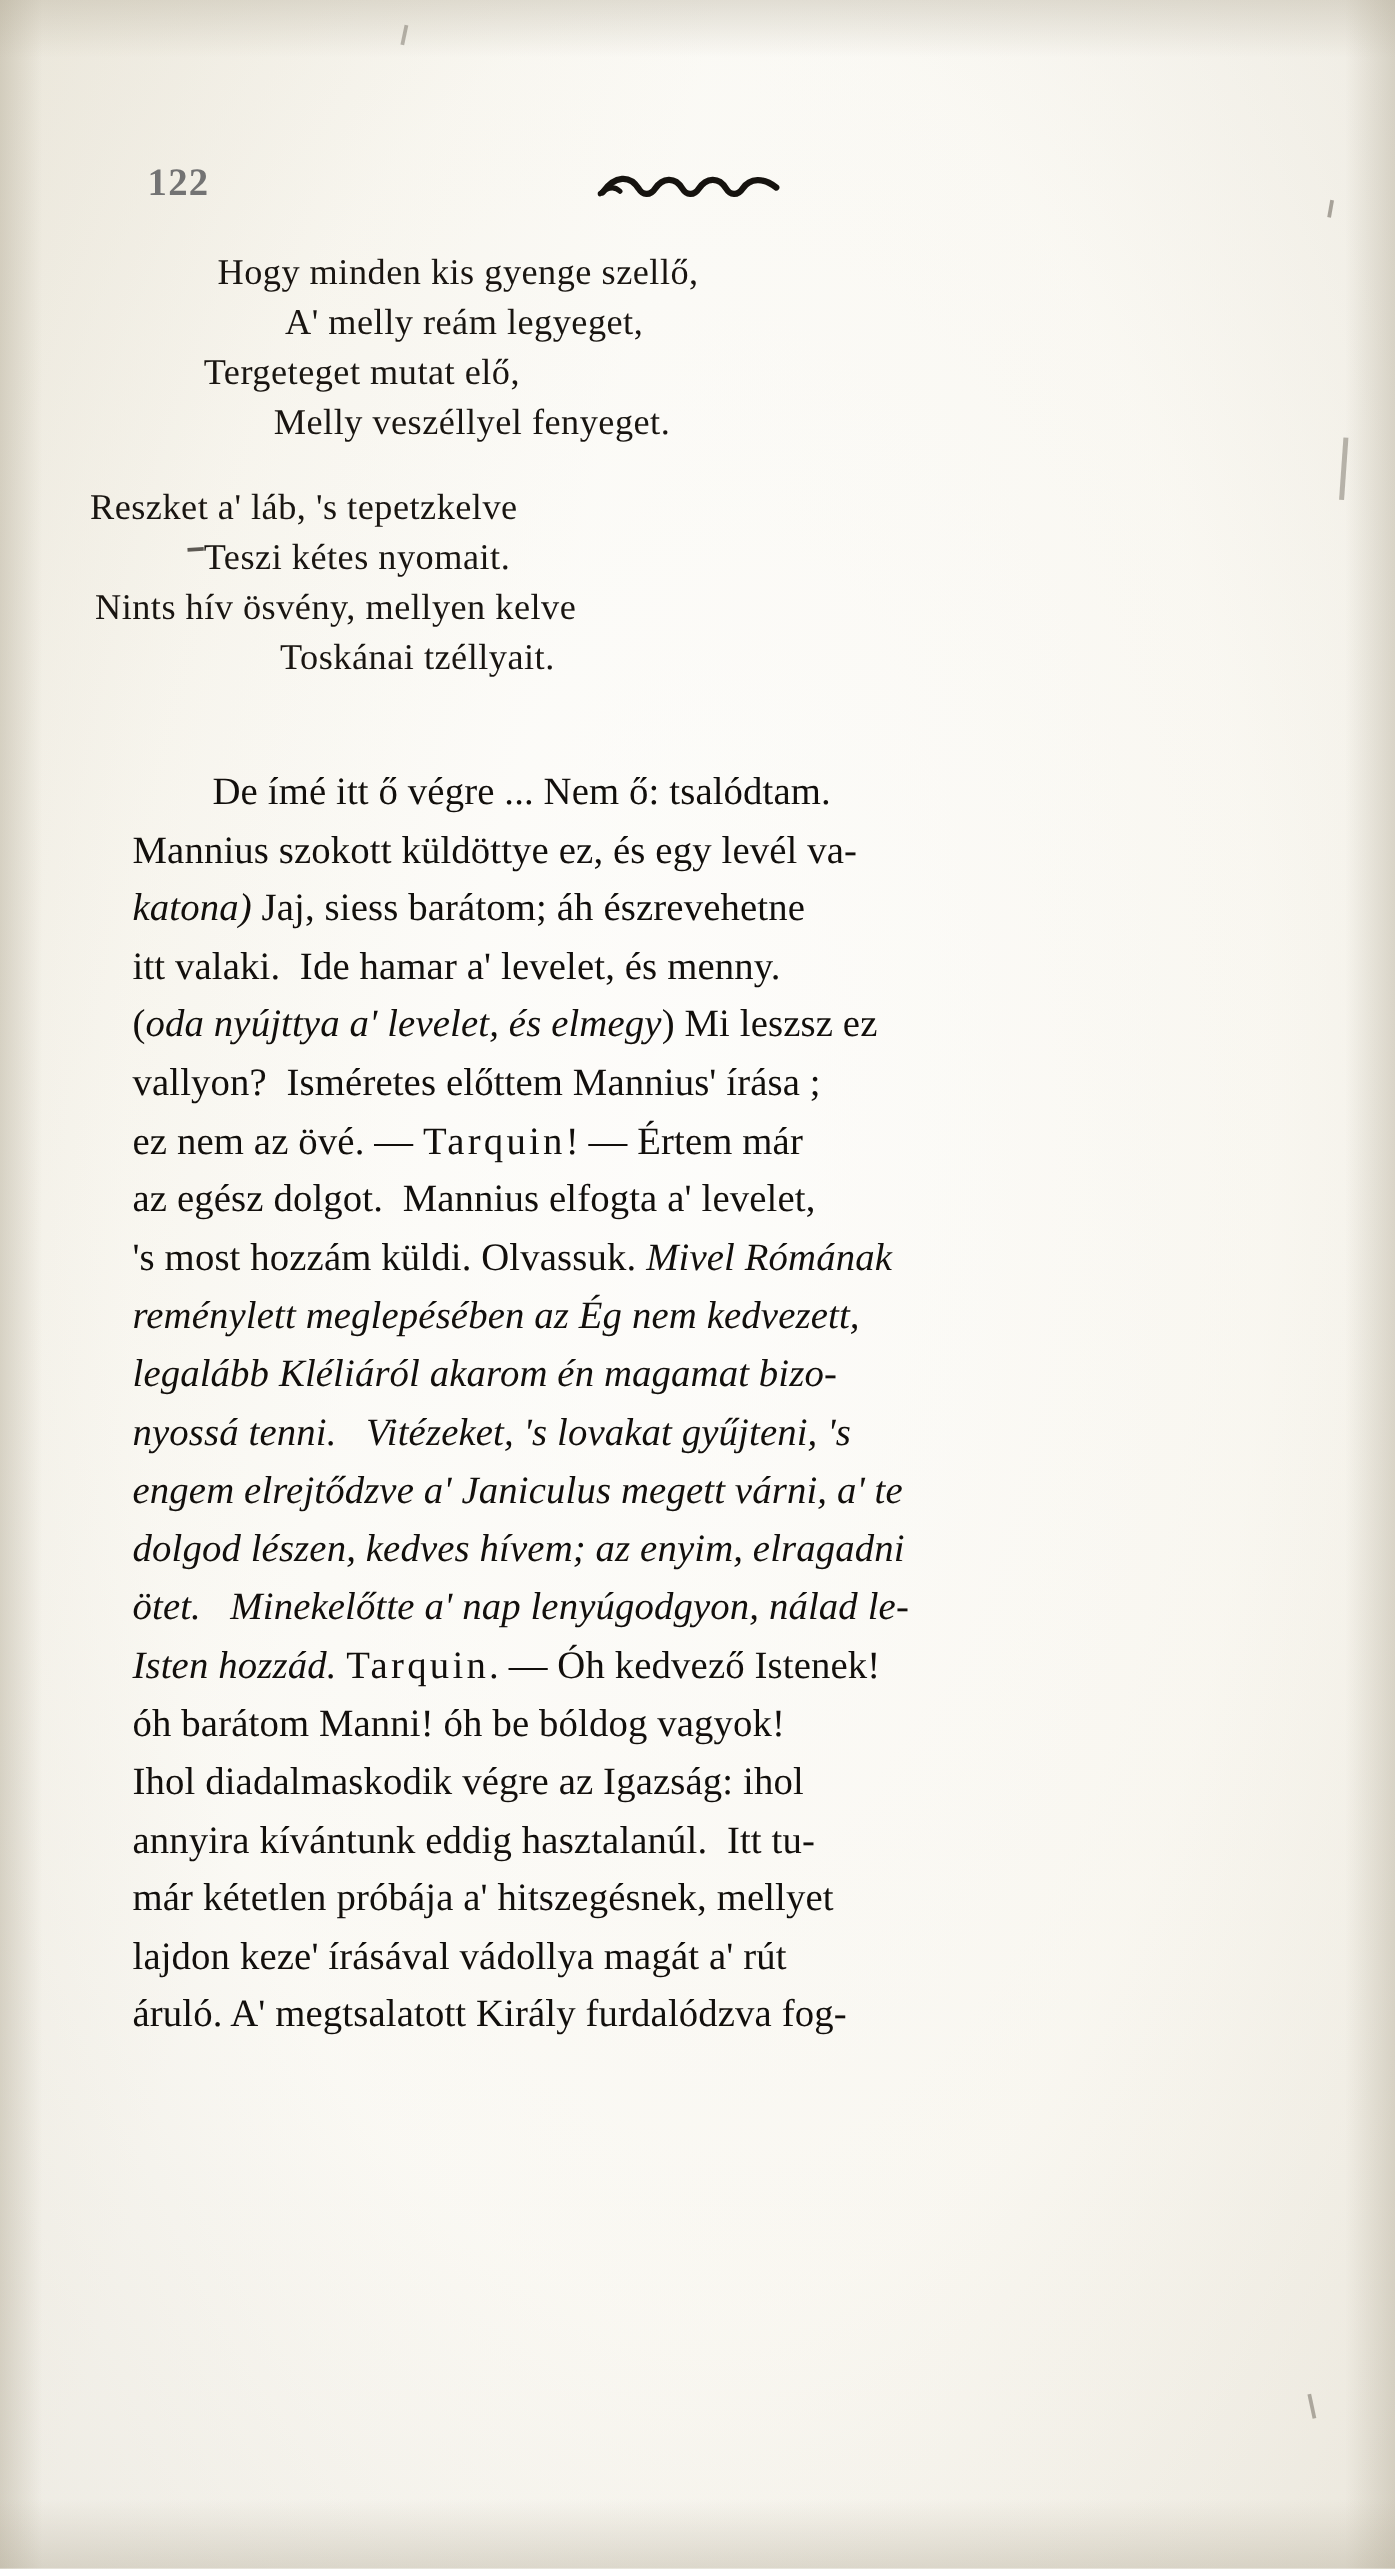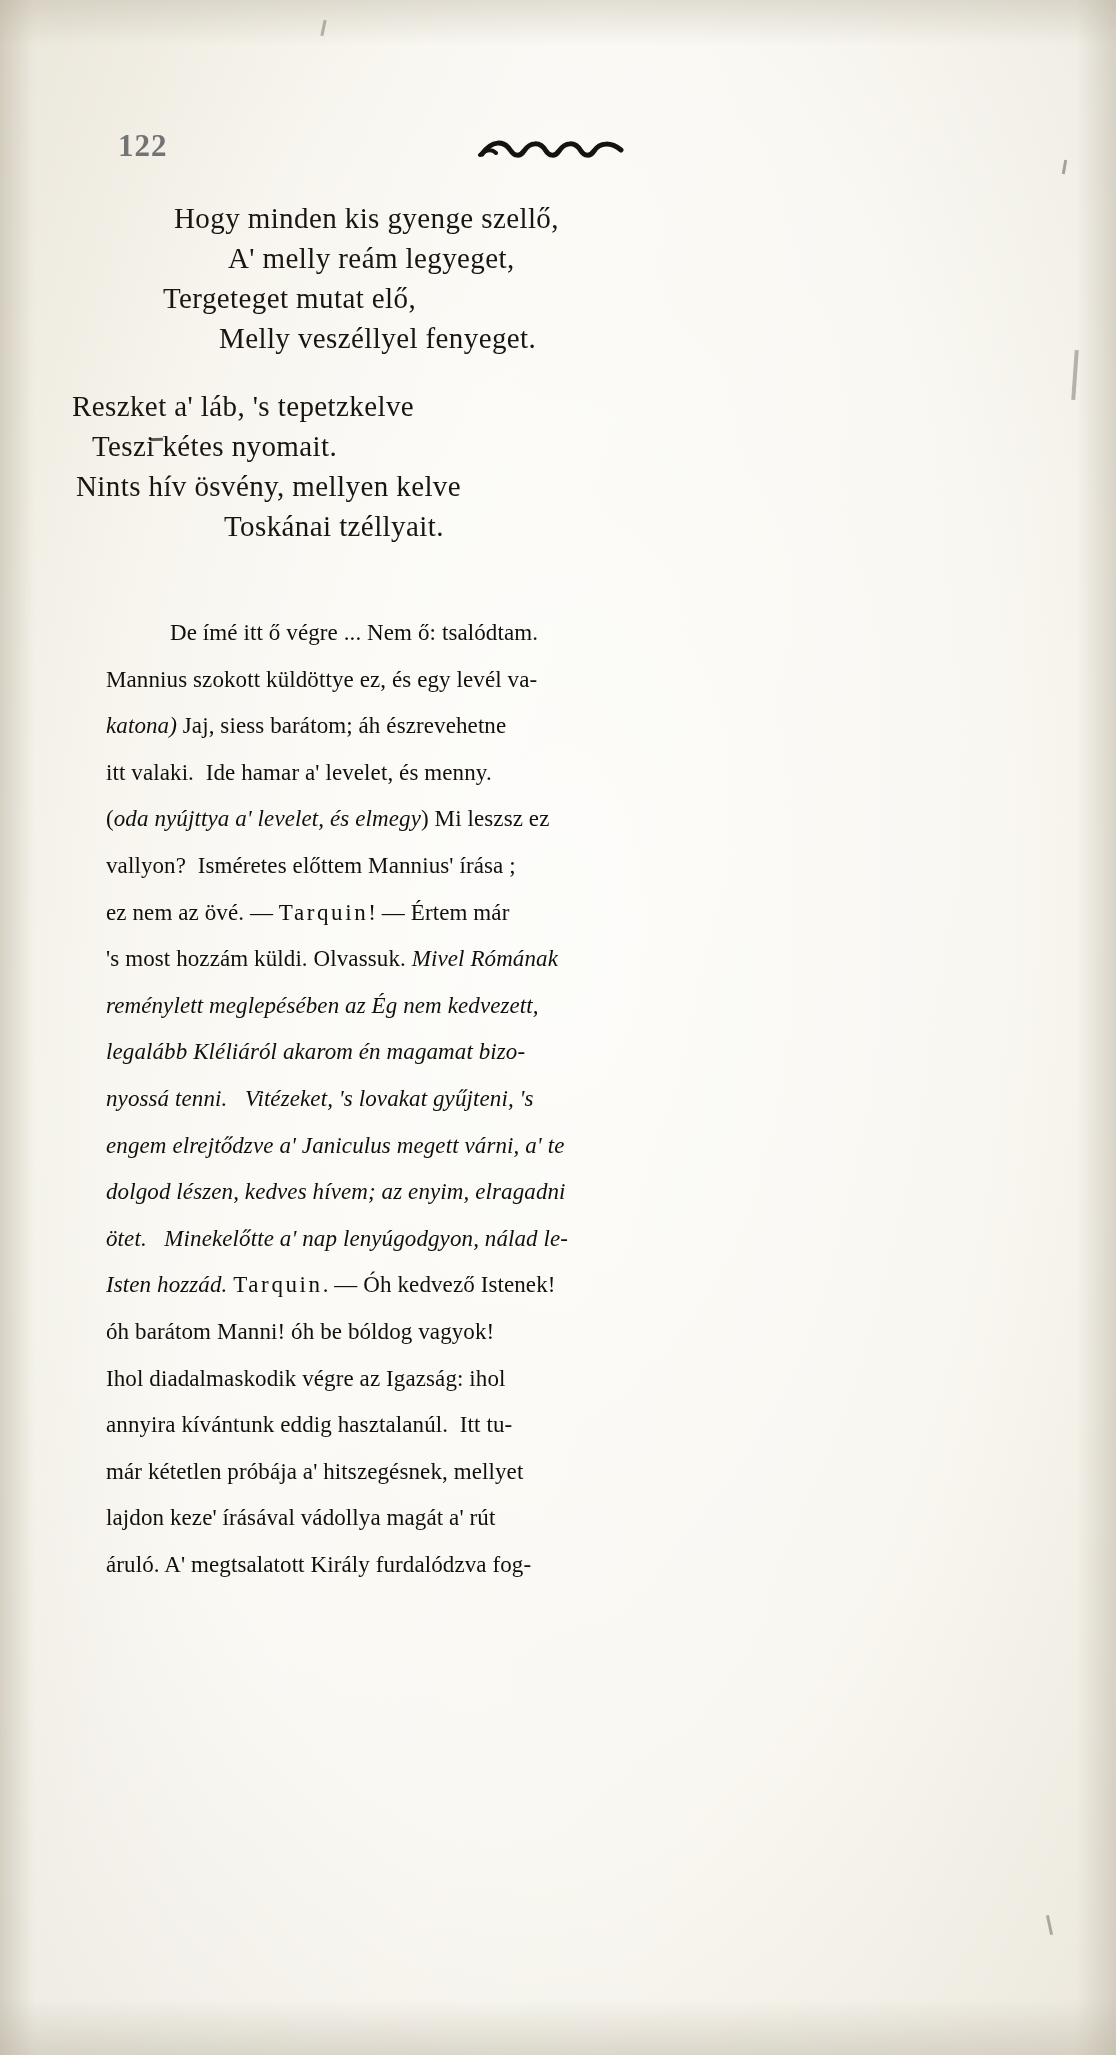--- a/index.html
+++ b/index.html
@@ -95,7 +95,7 @@
 
   .verse-stanza-2 { margin-top: 28px; }
   .verse-stanza-2 .vline:nth-child(1) { padding-left: 72px; }
-  .verse-stanza-2 .vline:nth-child(2) { padding-left: 92px; }
+  .verse-stanza-2 .vline:nth-child(2) { padding-left: 116px; margin-left: 47px; }
   .verse-stanza-2 .vline:nth-child(3) { padding-left: 76px; }
   .verse-stanza-2 .vline:nth-child(4) { padding-left: 224px; }
 

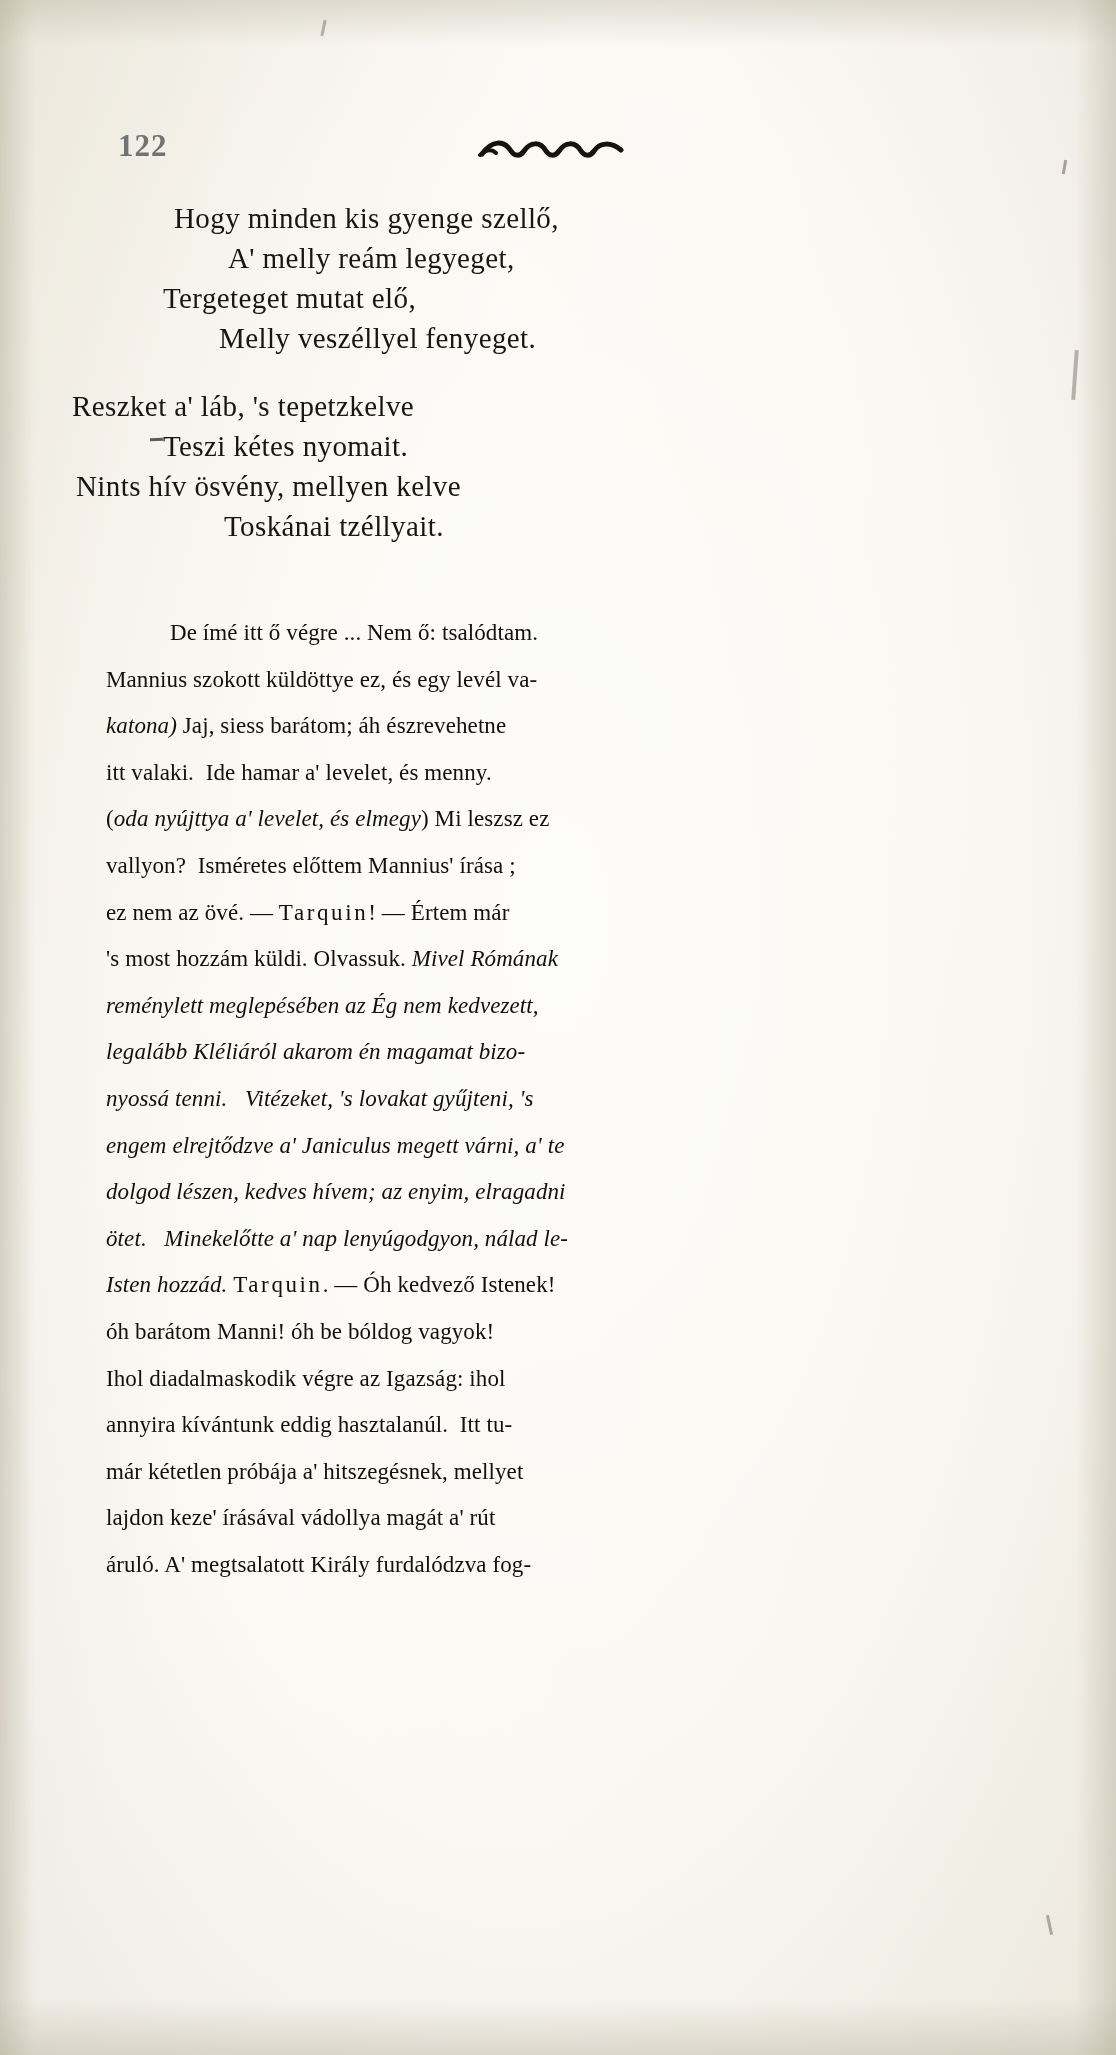--- a/index.html
+++ b/index.html
@@ -146,7 +146,7 @@
     left: 106px;
     top: 610px;
     width: 906px;
-    font-size: 23px;
+    font-size: 31px;
     line-height: 46.6px;
     letter-spacing: 0.1px;
     color: #120f0c;

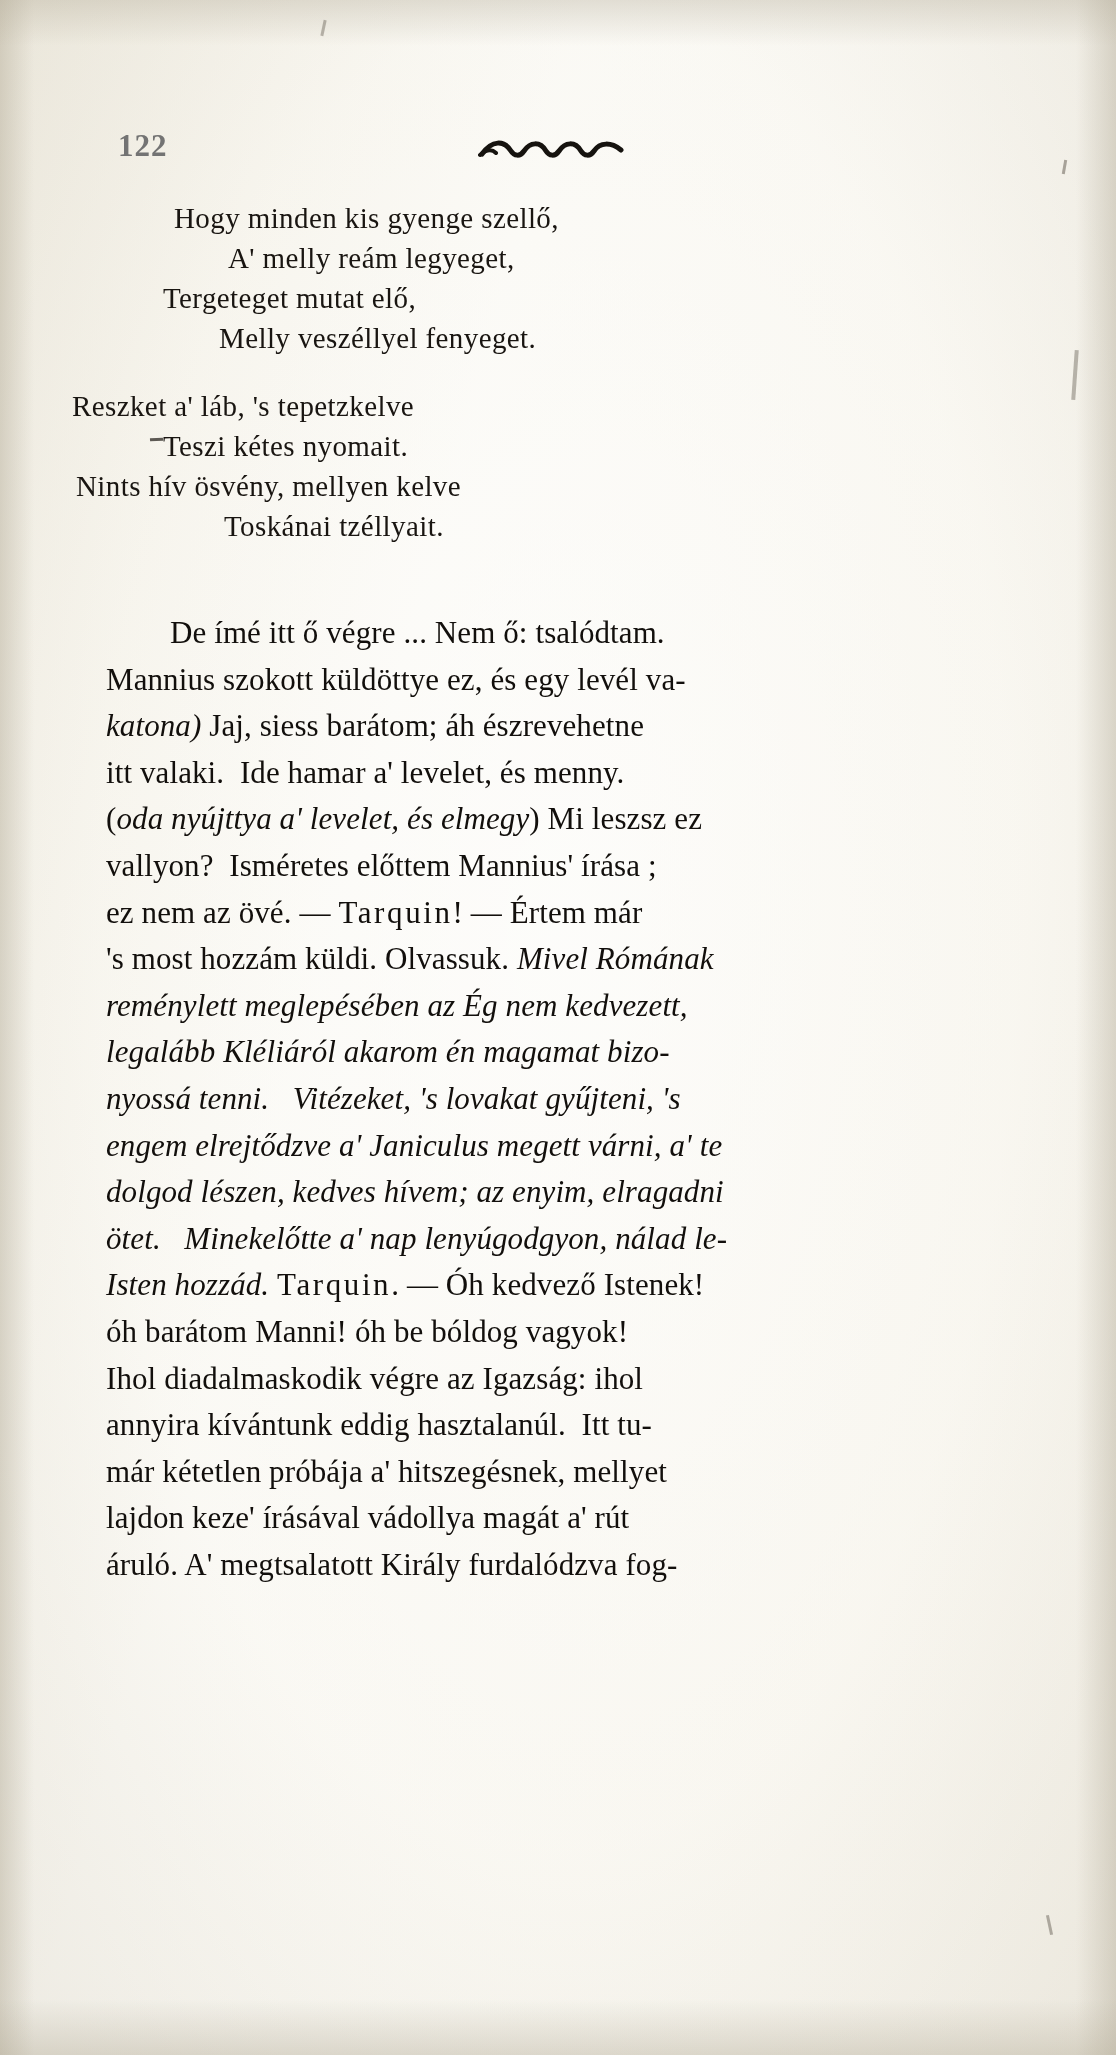--- a/index.html
+++ b/index.html
@@ -208,6 +208,7 @@
       <span class="pline"><span>(</span><span class="ital">oda nyújttya a' levelet, és elmegy</span><span>) Mi leszsz ez</span></span>
       <span class="pline"><span>vallyon?  Isméretes előttem Mannius' írása ;</span></span>
       <span class="pline"><span>ez nem az övé. — </span><span class="spaced">Tarquin</span><span>! — Értem már</span></span>
+      <span class="pline"><span>az egész dolgot.  Mannius elfogta a' levelet,</span></span>
       <span class="pline"><span>'s most hozzám küldi. Olvassuk. </span><span class="ital">Mivel Rómának</span></span>
       <span class="pline"><span class="ital">reménylett meglepésében az Ég nem kedvezett,</span></span>
       <span class="pline"><span class="ital">legalább Kléliáról akarom én magamat bizo-</span></span>

